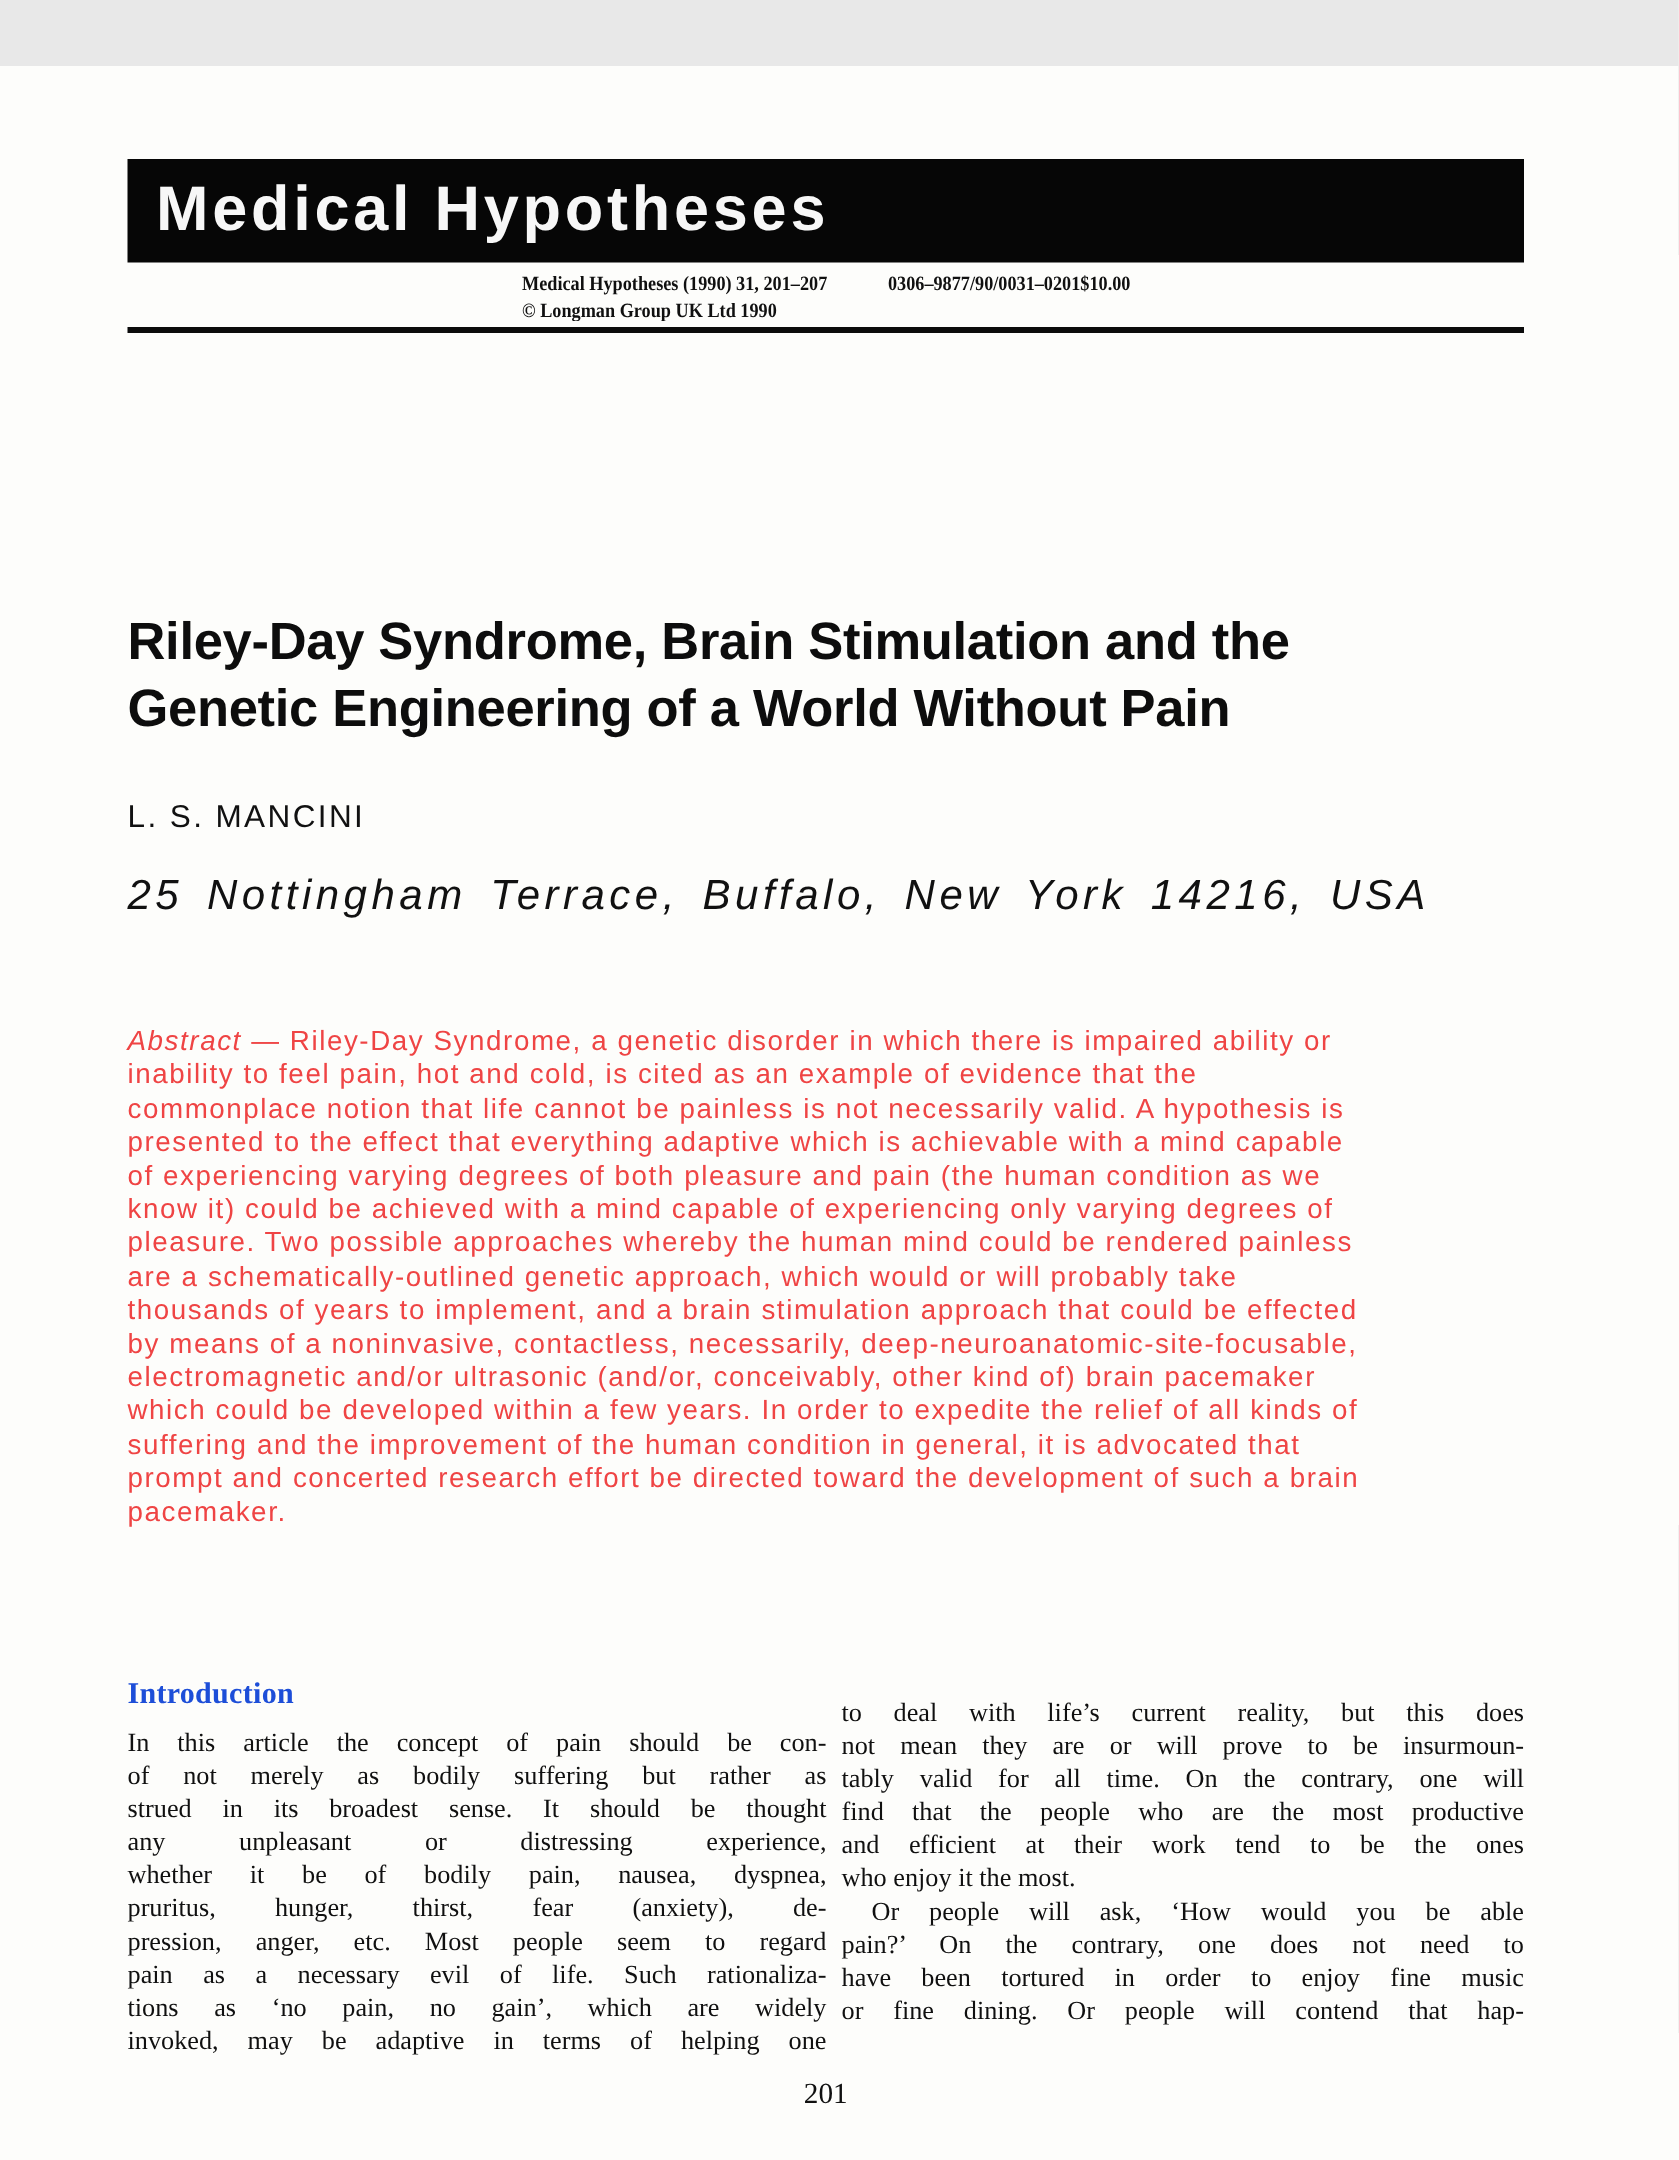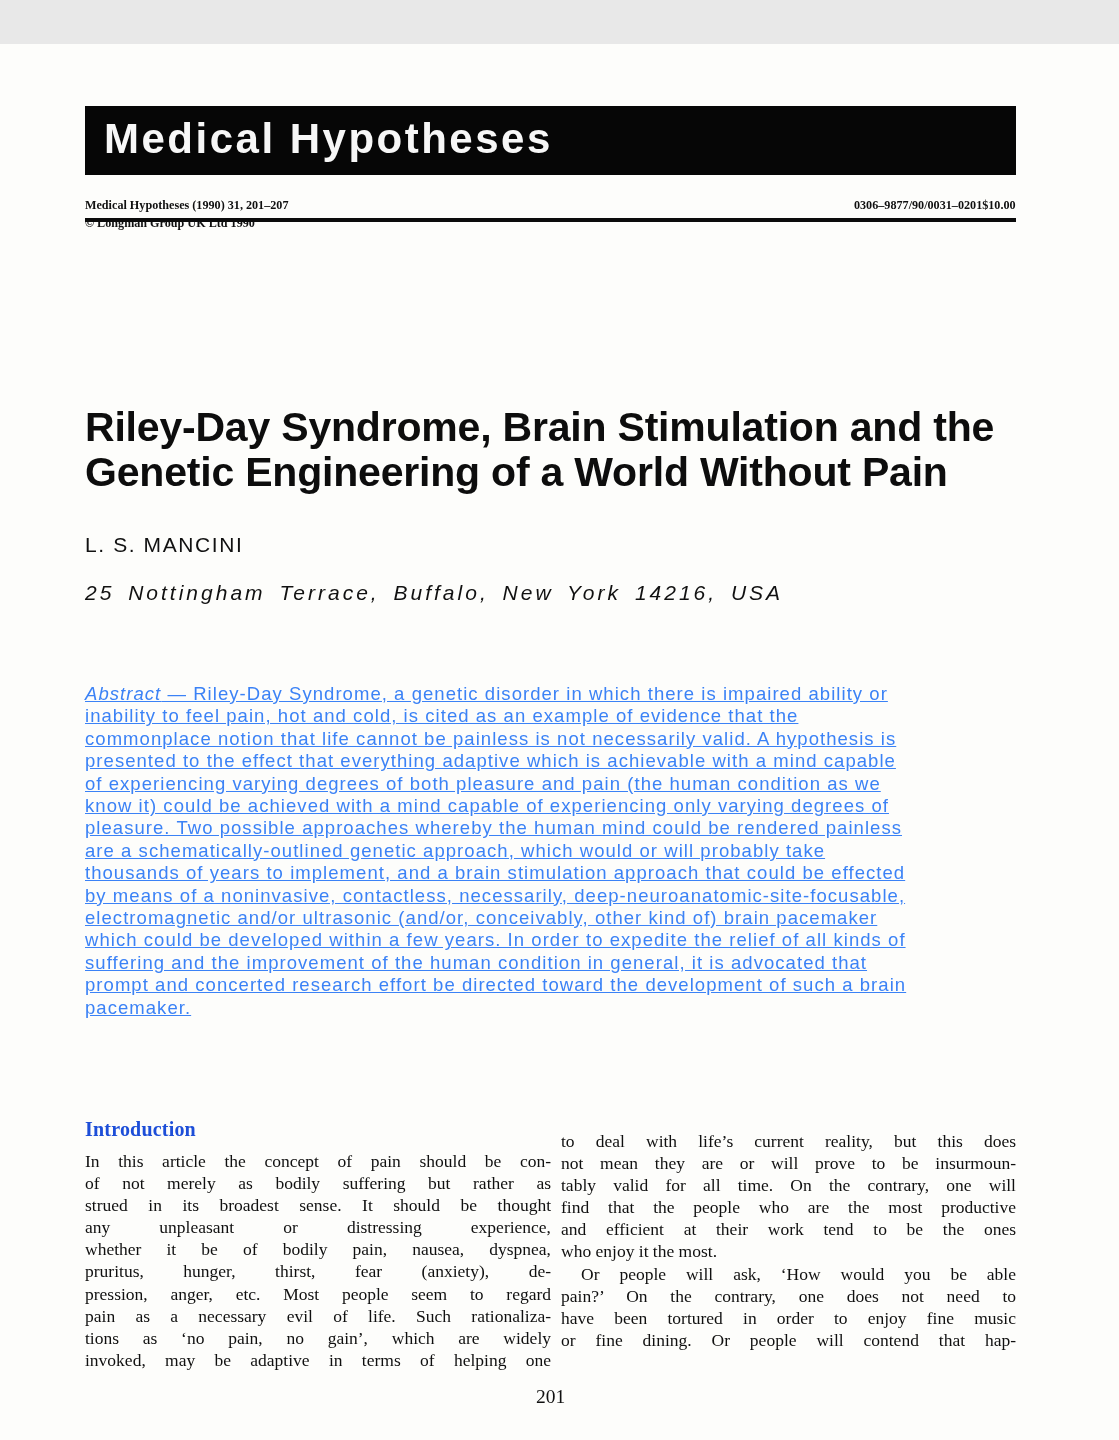--- a/index.html
+++ b/index.html
@@ -36,10 +36,10 @@
   
   .cite-row {
     position: absolute;
-    top: 152px; left: 85px;
+    top: 136px; left: 85px;
     width: 931px;
     display: flex;
-    justify-content: space-between;
+    justify-content: center;
     font-family: "Liberation Serif", serif;
     font-weight: bold;
     font-size: 13.5px;

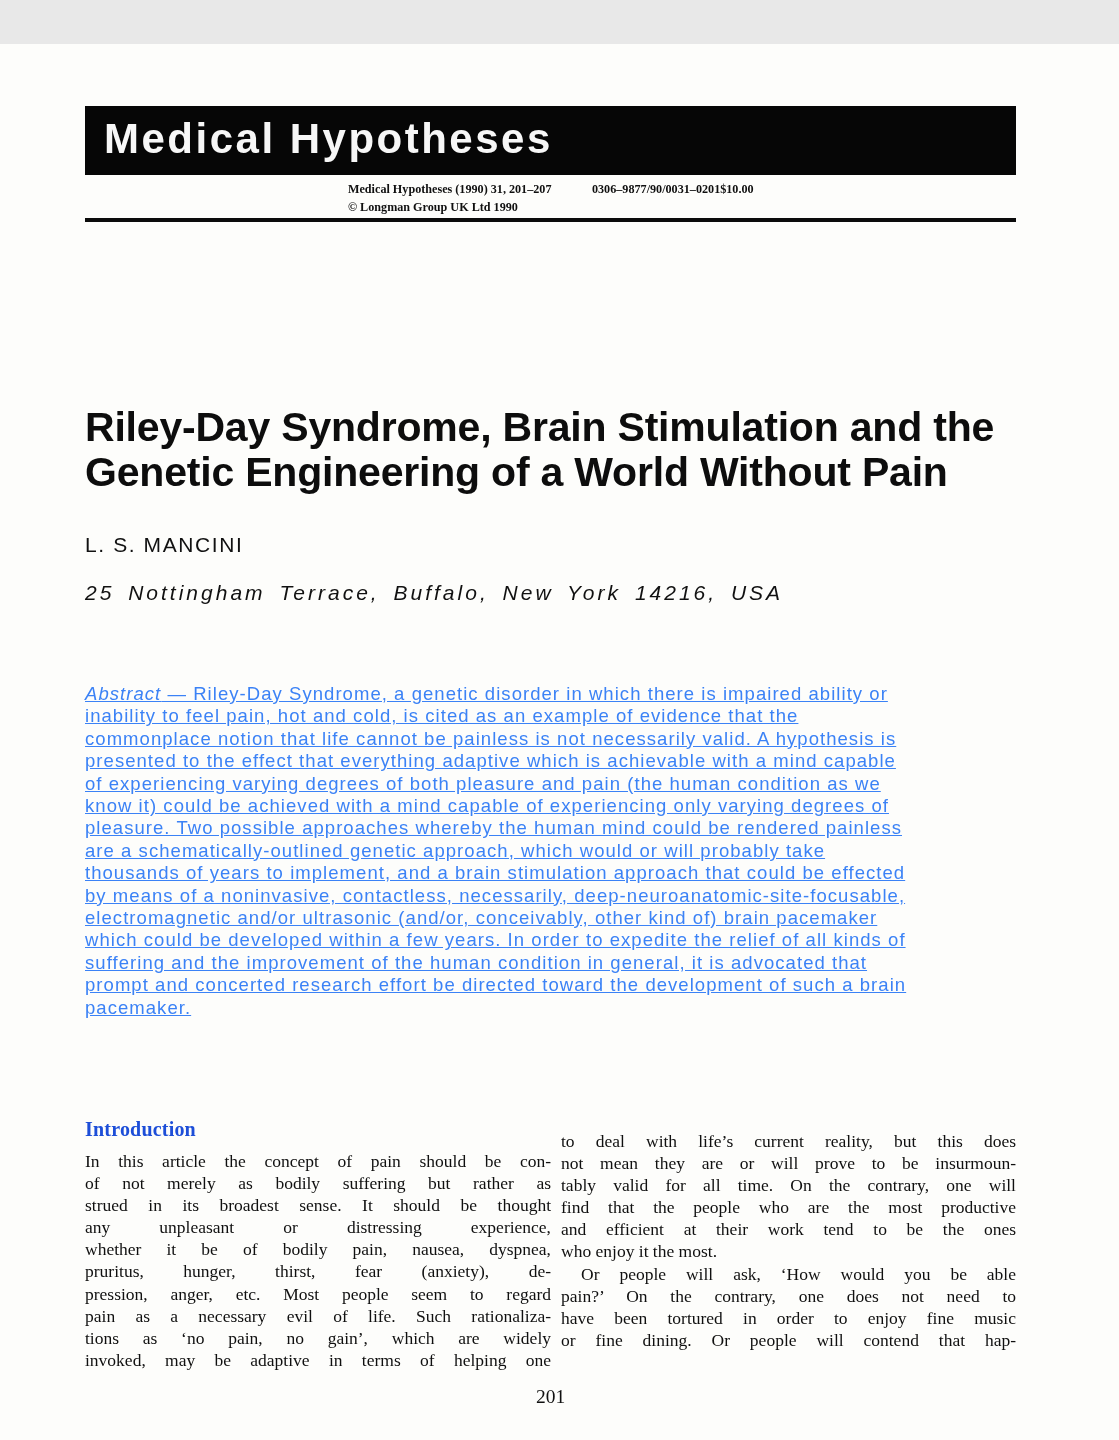--- a/index.html
+++ b/index.html
@@ -61,7 +61,7 @@
   .title-line {
     font-family: "Liberation Sans", sans-serif;
     font-weight: bold;
-    font-size: 41px;
+    font-size: 35px;
     line-height: 45px;
     letter-spacing: -0.2px;
     color: #0d0d0d;

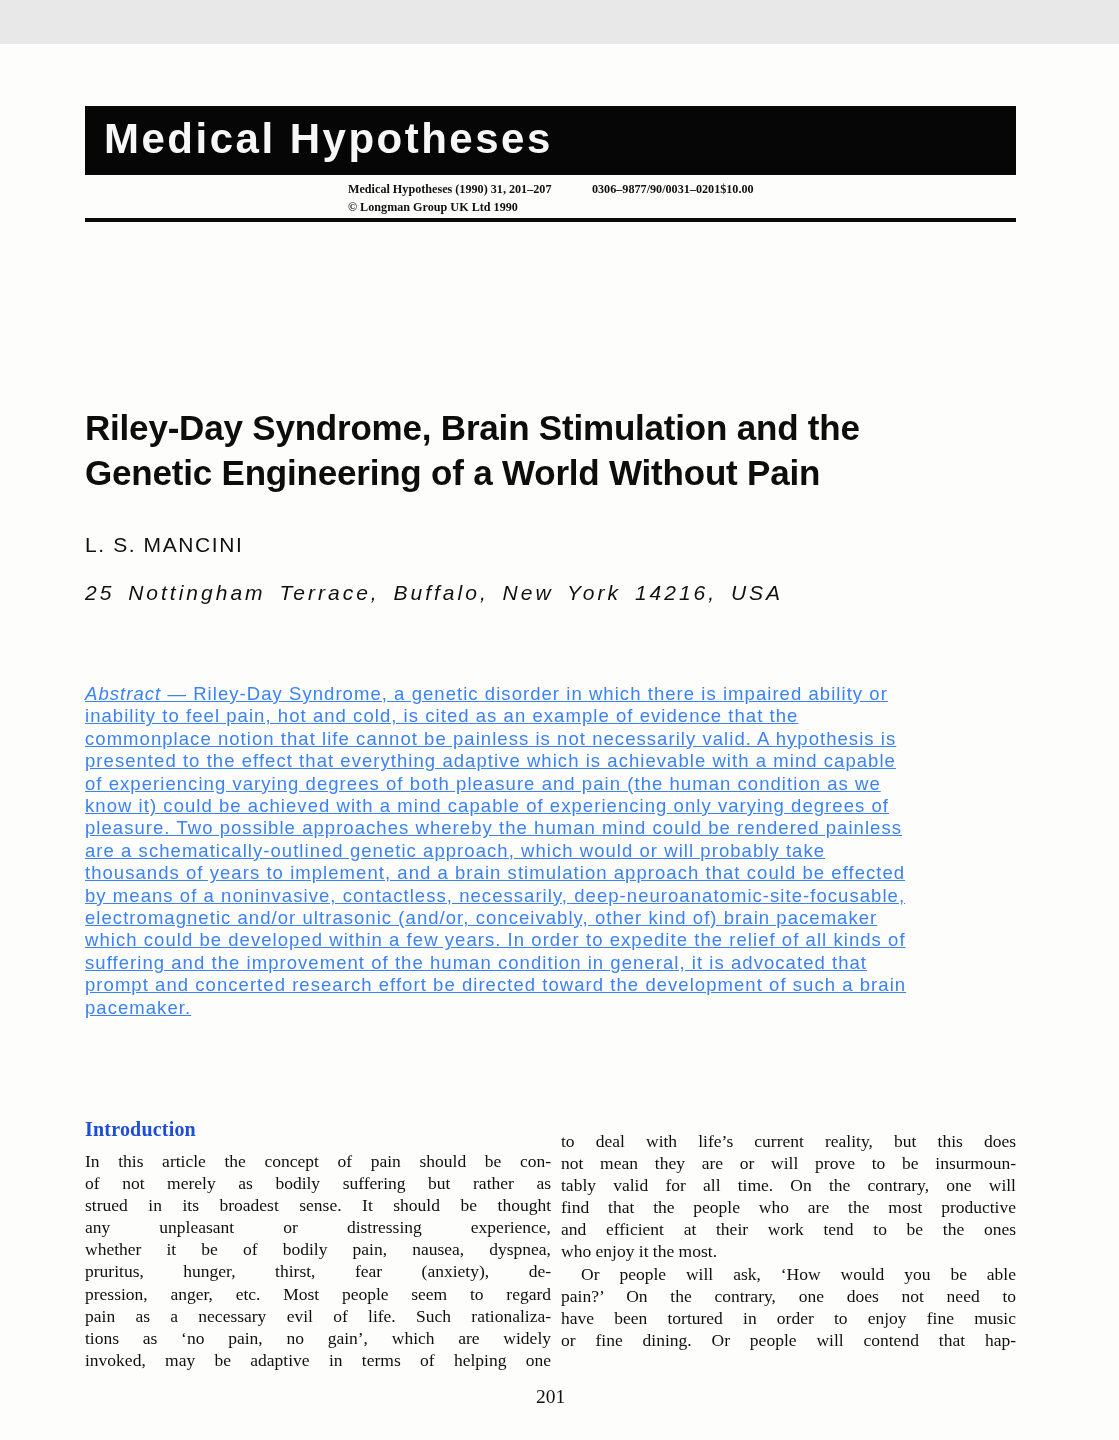--- a/index.html
+++ b/index.html
@@ -80,7 +80,7 @@
     top: 537px; left: 85px;
     font-family: "Liberation Sans", sans-serif;
     font-style: italic;
-    font-size: 21px;
+    font-size: 28px;
     letter-spacing: 3px;
     word-spacing: 5px;
     color: #111;

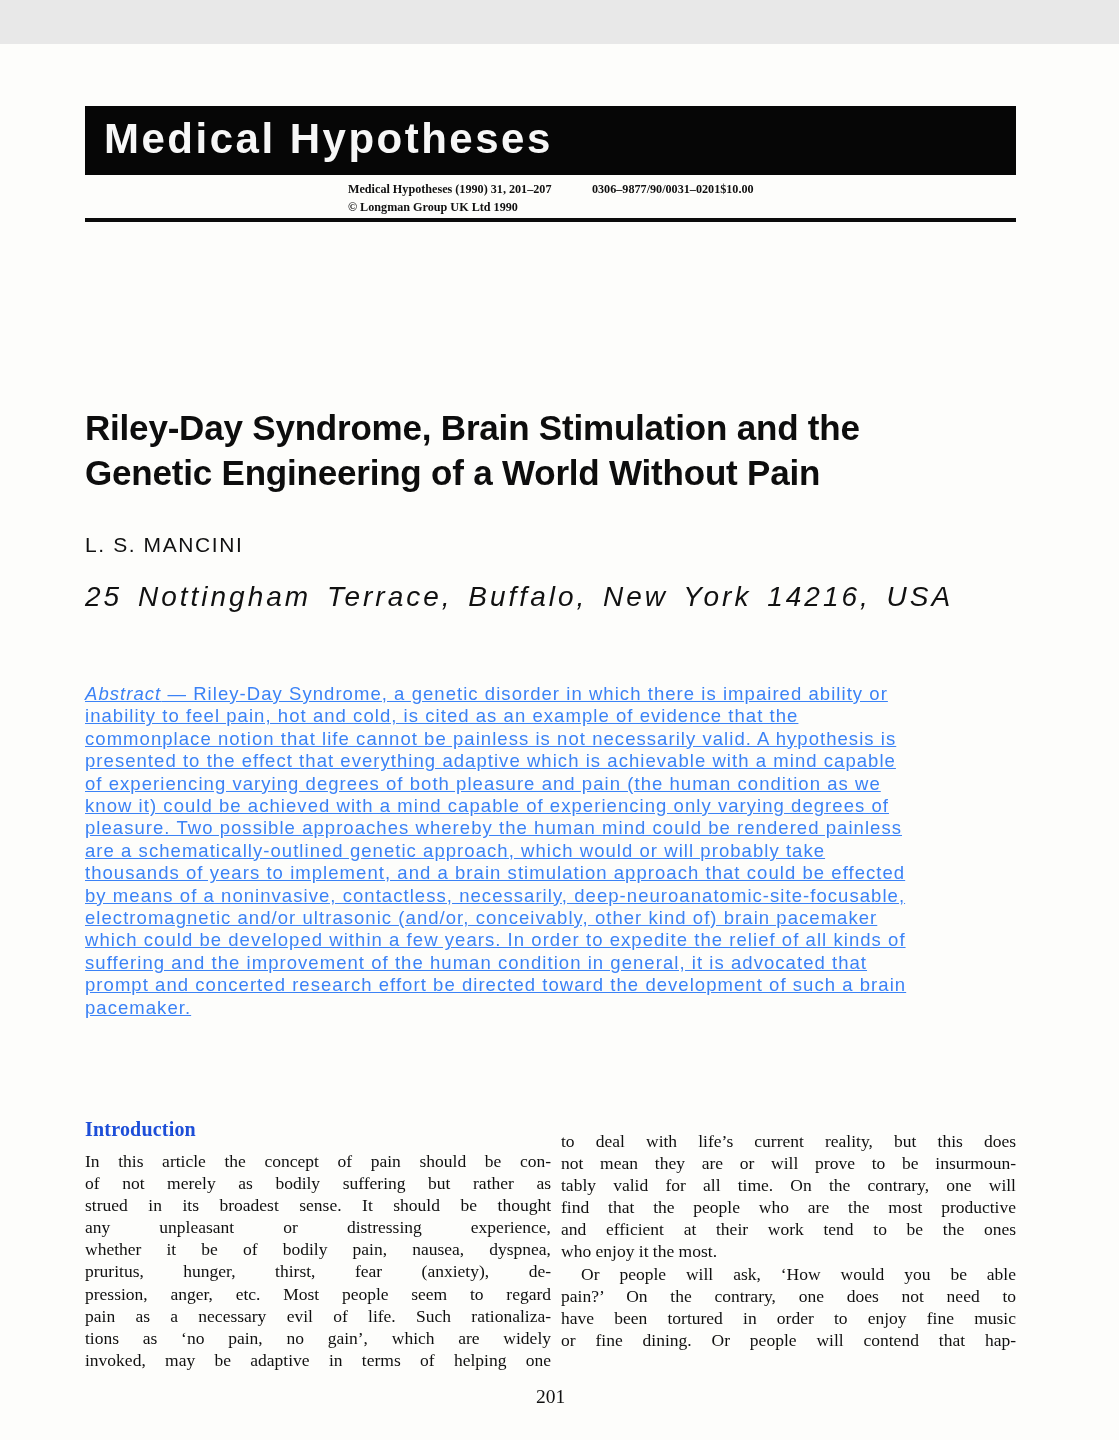--- a/index.html
+++ b/index.html
@@ -93,9 +93,8 @@
     font-size: 18.5px;
     line-height: 22.4px;
     letter-spacing: 1.05px;
-    color: #3b82f6;
+    color: #ef4444;
     white-space: nowrap;
-    text-decoration: underline;
   }
   .abs-label { font-style: italic; }
 

